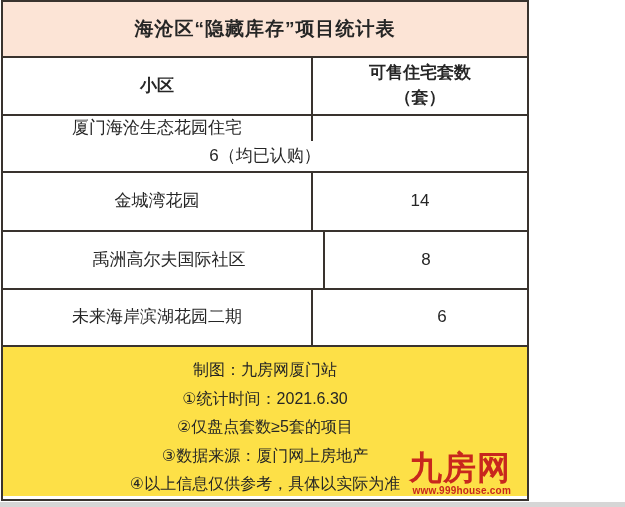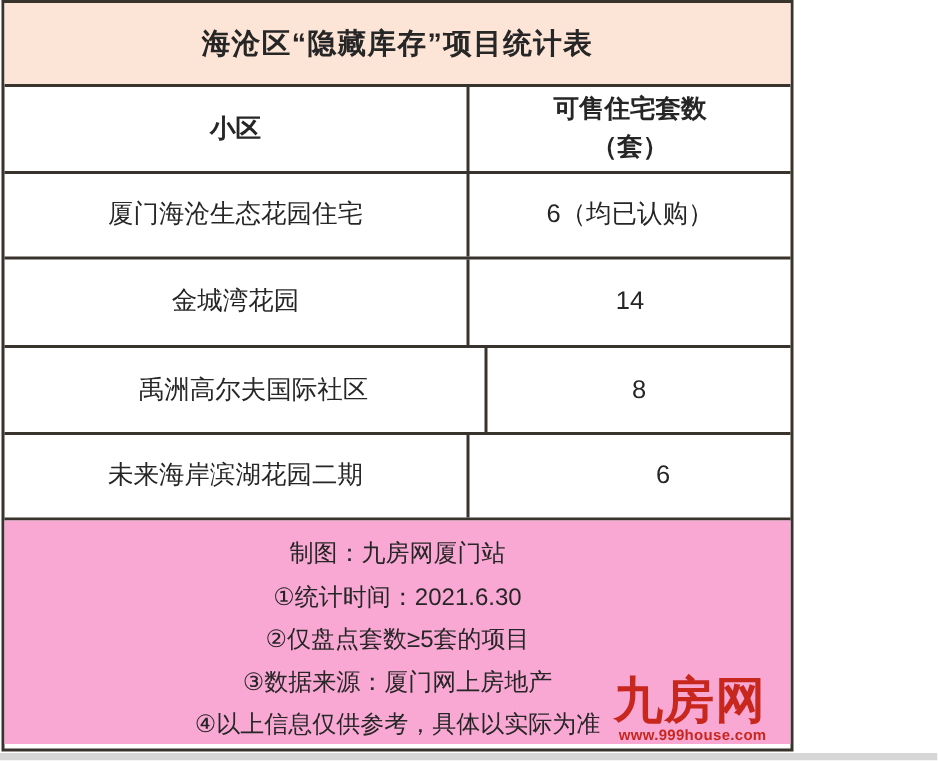--- a/index.html
+++ b/index.html
@@ -41,7 +41,7 @@
   .cell.c2 { flex: 1; }
   .header-row { height: 58px; }
   .header-row .cell { font-weight: bold; font-size: 17px; }
-  .row-1 { height: 57px; }
+  .row-1 { height: 57px; flex-direction: column; }
   .row-2 { height: 59px; }
   .row-3 { height: 58px; padding-left: 12px; }
   .row-4 { height: 57px; gap: 44px; }

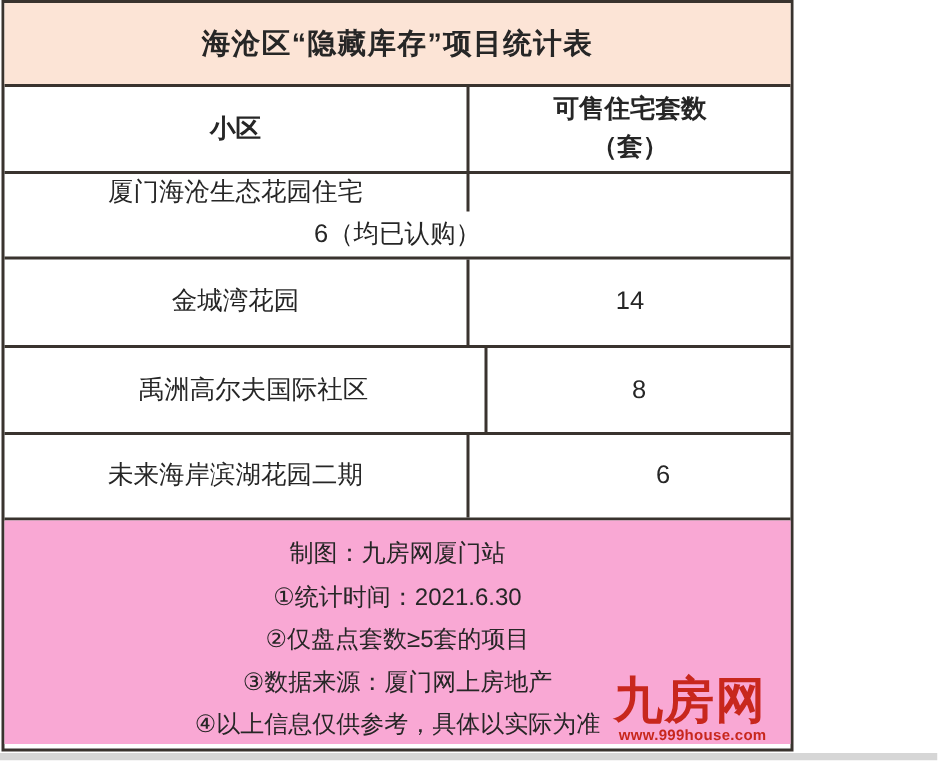--- a/index.html
+++ b/index.html
@@ -52,7 +52,7 @@
     text-align: center;
     font-size: 16px;
     line-height: 28.5px;
-    background: #f9a8d4;
+    background: #fde047;
   }
   .logo {
     position: absolute;

